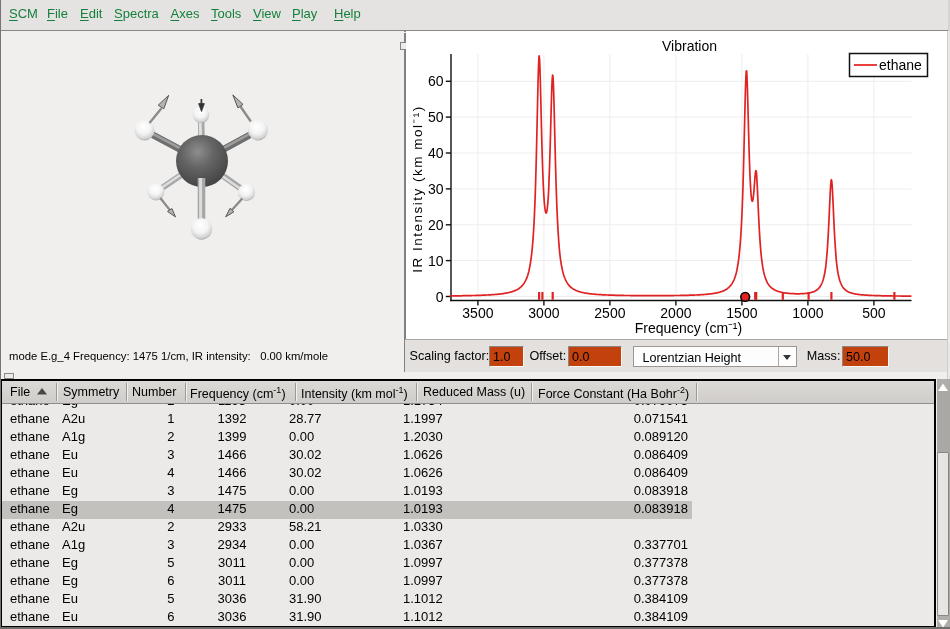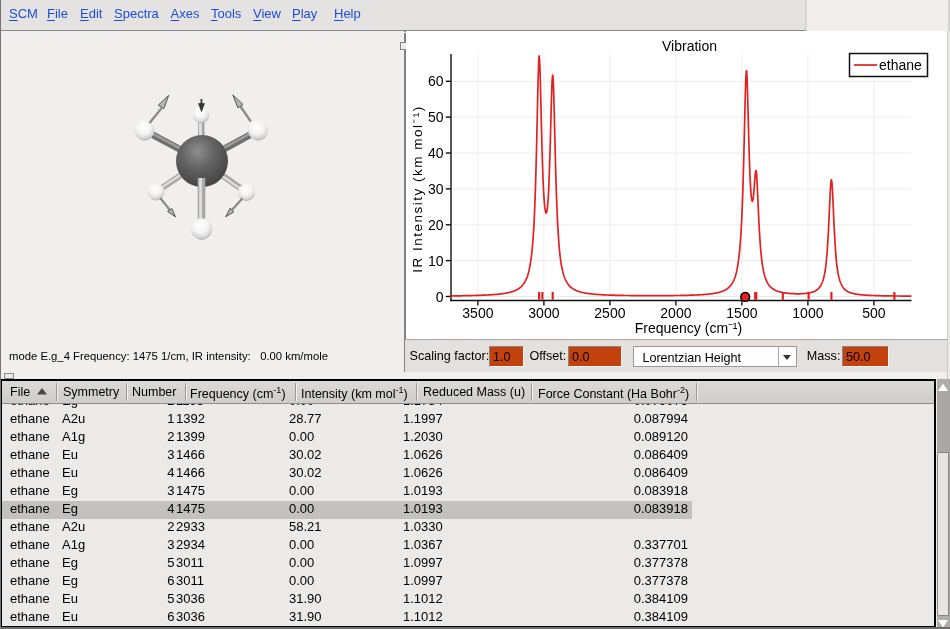--- a/index.html
+++ b/index.html
@@ -7,10 +7,10 @@
 .abs{position:absolute}
 u{text-decoration:underline;text-underline-offset:2px}
 
-#menubar{left:0;top:0;width:807px;height:31.5px;background:#e5e3e1;
+#menubar{left:0;top:0;width:950px;height:31.5px;background:#e5e3e1;
  border-left:1px solid #767472;border-right:2px solid #d6d4d2;
  border-bottom:2px solid #8a8886;box-sizing:border-box;
- font-size:13px;color:#1d4ed8}
+ font-size:13px;color:#15803d}
 #menubar span{position:absolute;top:6px}
 
 #viewer{left:1px;top:31px;width:403px;height:341px;background:#f1efee}

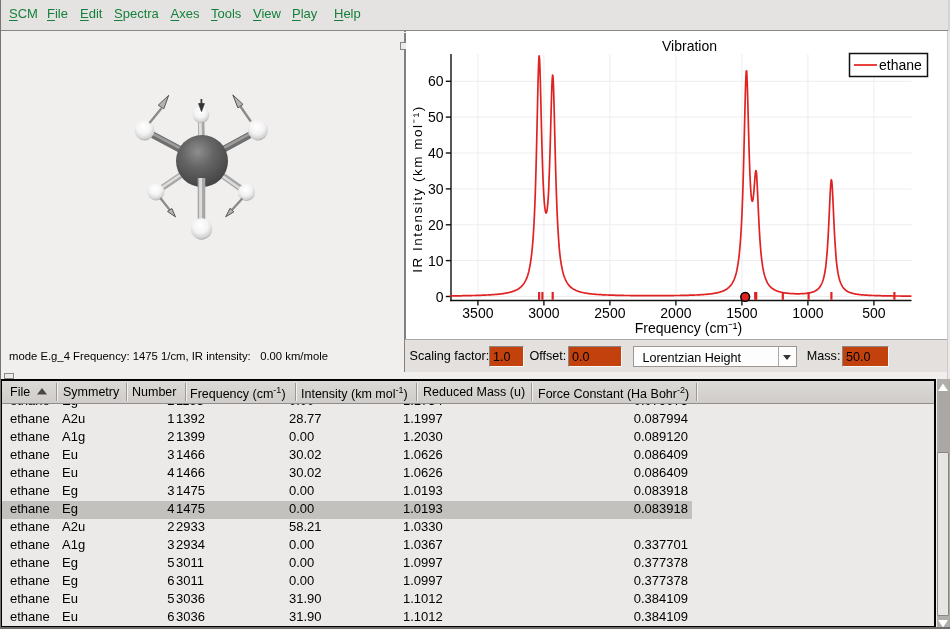--- a/index.html
+++ b/index.html
@@ -43,7 +43,7 @@
 .row span{position:absolute;top:0.5px;white-space:pre}
 .c0{left:8px}.c1{left:60px}
 .c2{left:124px;width:48.5px;text-align:right}
-.c3{left:174px;width:112px;text-align:left}
+.c3{left:174px;width:112px;text-align:center}
 .c4{left:287px;width:120px;text-align:left}
 .c5{left:401px;width:120px;text-align:left}
 .c6{left:526px;width:160px;text-align:right}

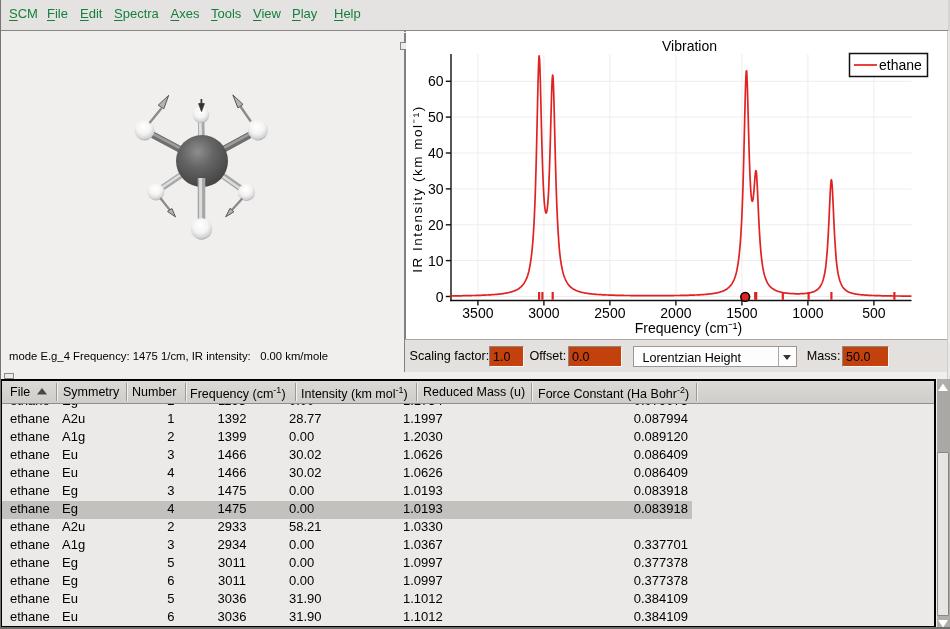--- a/index.html
+++ b/index.html
@@ -242,7 +242,7 @@
       <span class="c3">1392</span>
       <span class="c4">28.77</span>
       <span class="c5">1.1997</span>
-      <span class="c6">0.087994</span>
+      <span class="c6">0.071541</span>
     </div>
  <div class="row" style="top:47.5px">
       <span class="c0">ethane</span>

